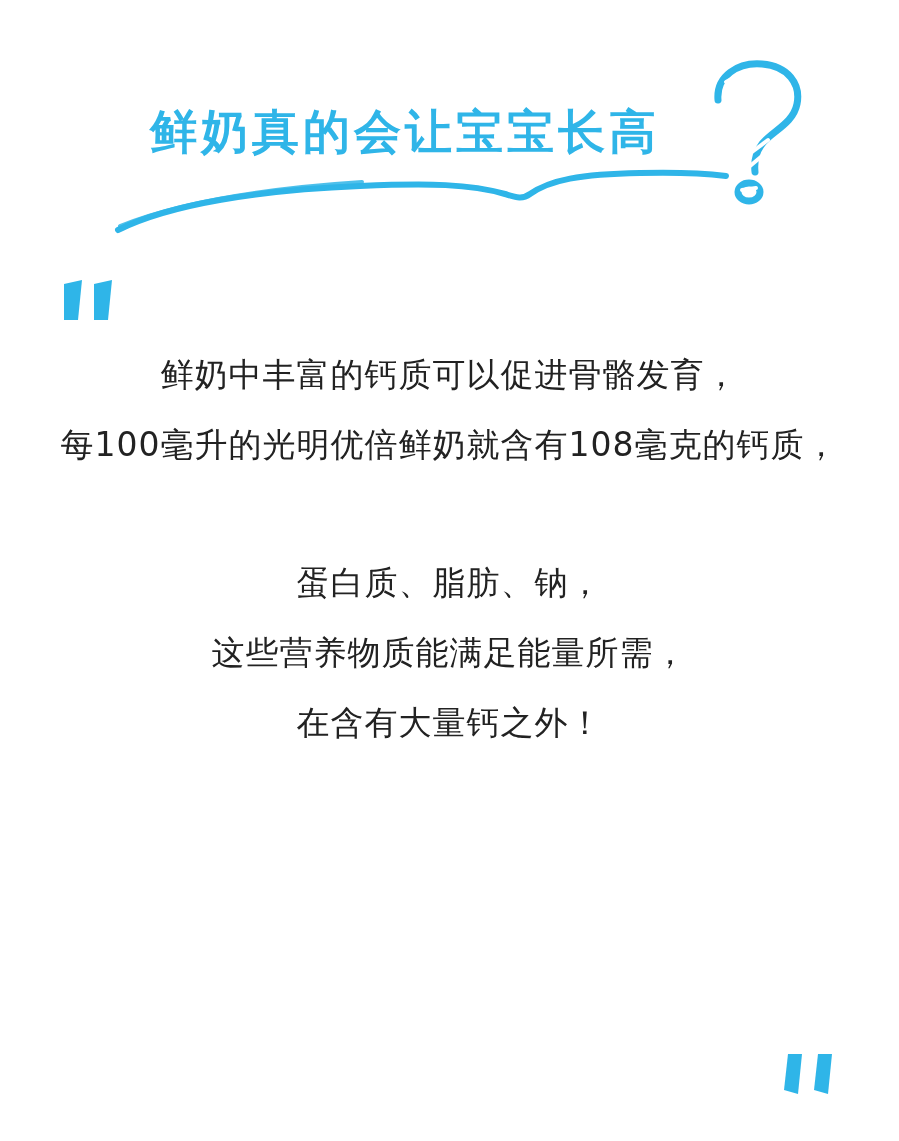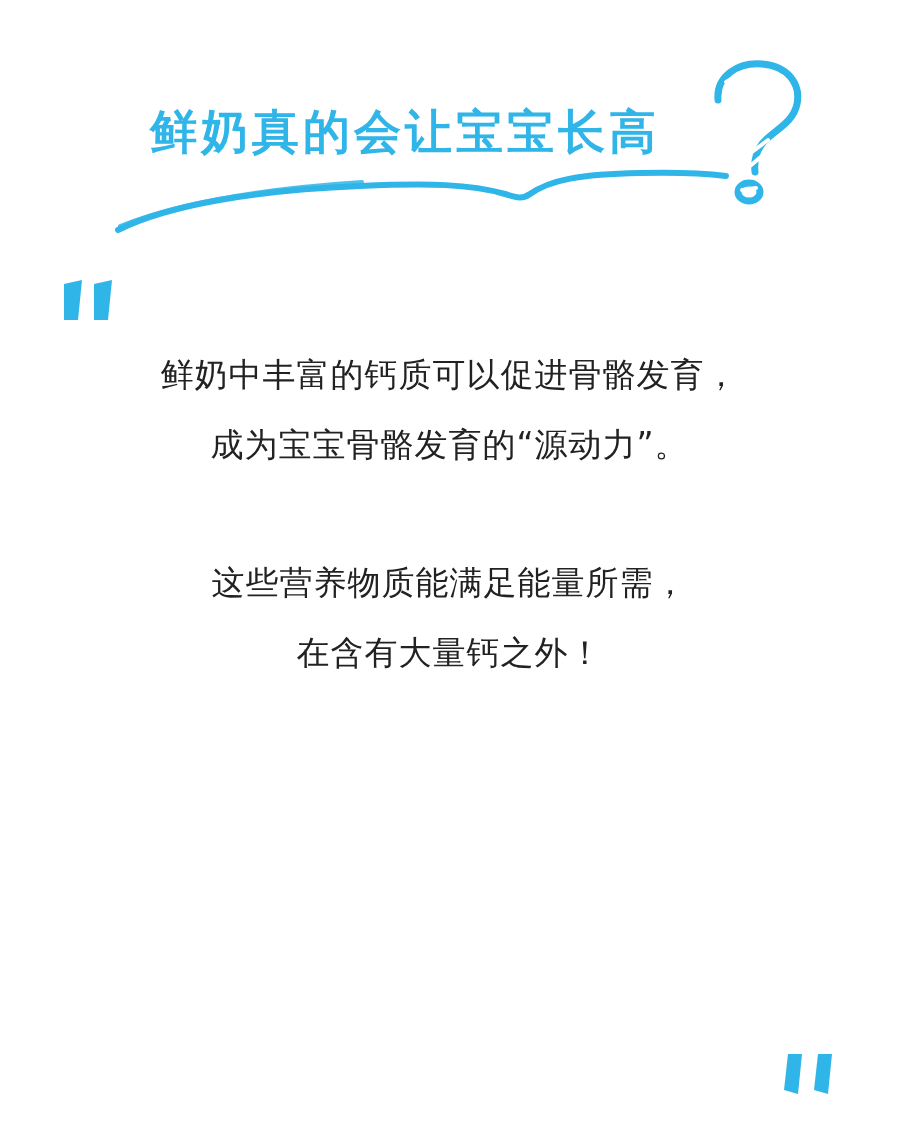--- a/index.html
+++ b/index.html
@@ -146,6 +146,7 @@
 
     <div class="para first">
       <span class="line">鲜奶中丰富的钙质可以促进骨骼发育，</span>
+      <span class="line">每100毫升的光明优倍鲜奶就含有108毫克的钙质，</span>
       <span class="line">成为宝宝骨骼发育的“源动力”。</span>
     </div>
 

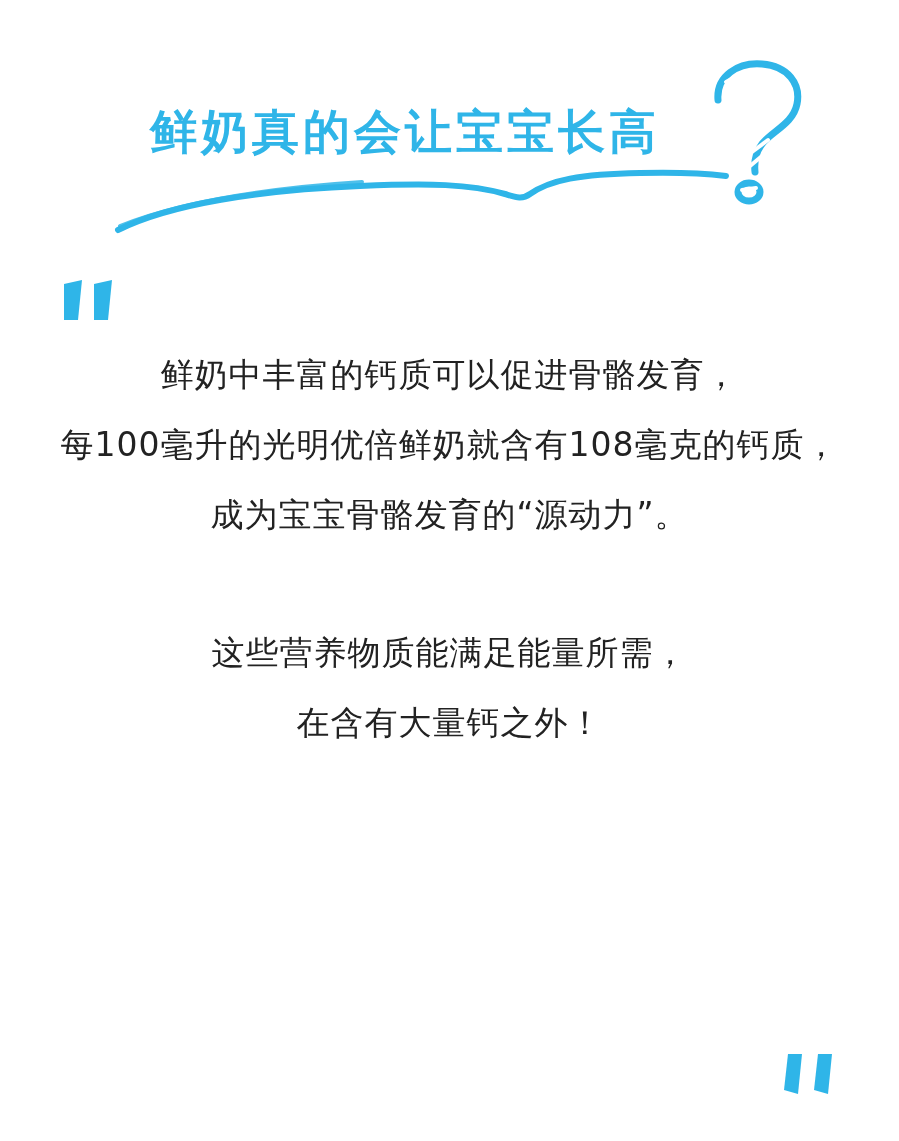--- a/index.html
+++ b/index.html
@@ -147,7 +147,6 @@
     <div class="para first">
       <span class="line">鲜奶中丰富的钙质可以促进骨骼发育，</span>
       <span class="line">每100毫升的光明优倍鲜奶就含有108毫克的钙质，</span>
-      <span class="line">成为宝宝骨骼发育的“源动力”。</span>
     </div>
 
     <div class="para second">

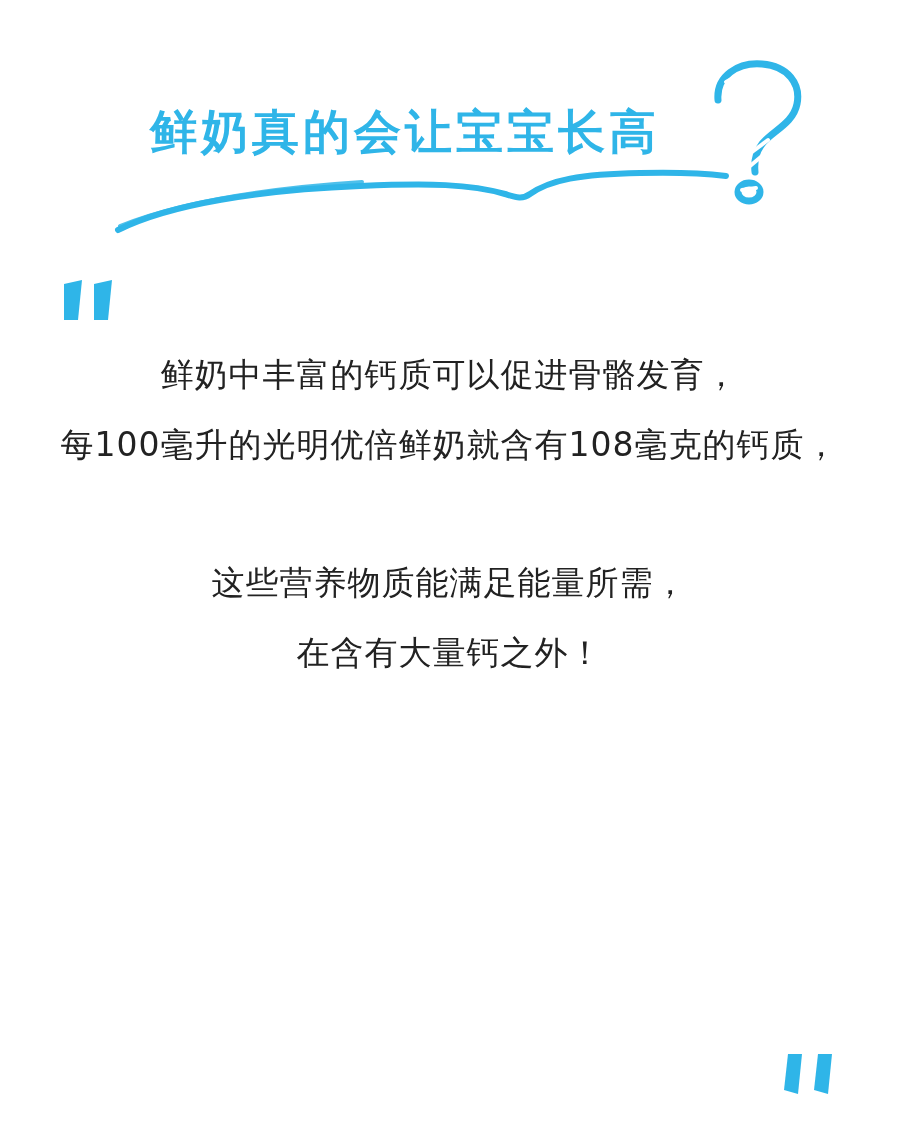--- a/index.html
+++ b/index.html
@@ -150,6 +150,7 @@
     </div>
 
     <div class="para second">
+      <span class="line">蛋白质、脂肪、钠，</span>
       <span class="line">这些营养物质能满足能量所需，</span>
       <span class="line">在含有大量钙之外！</span>
     </div>

